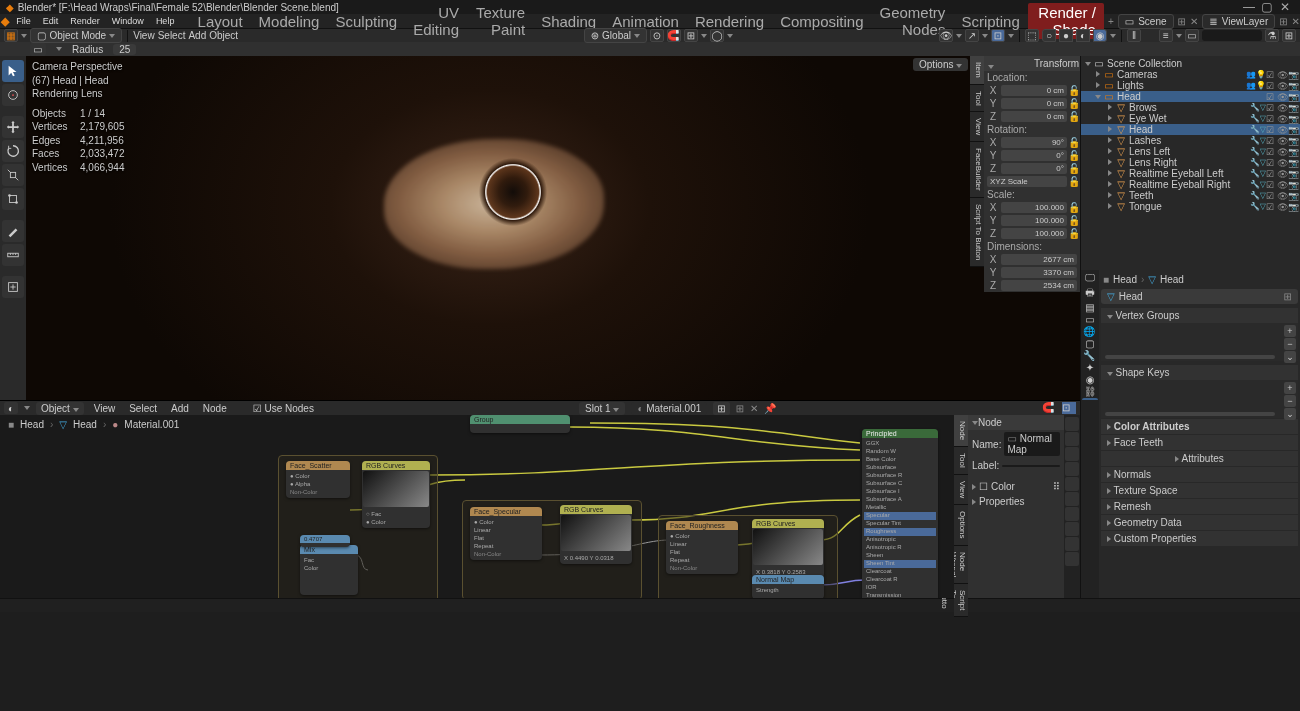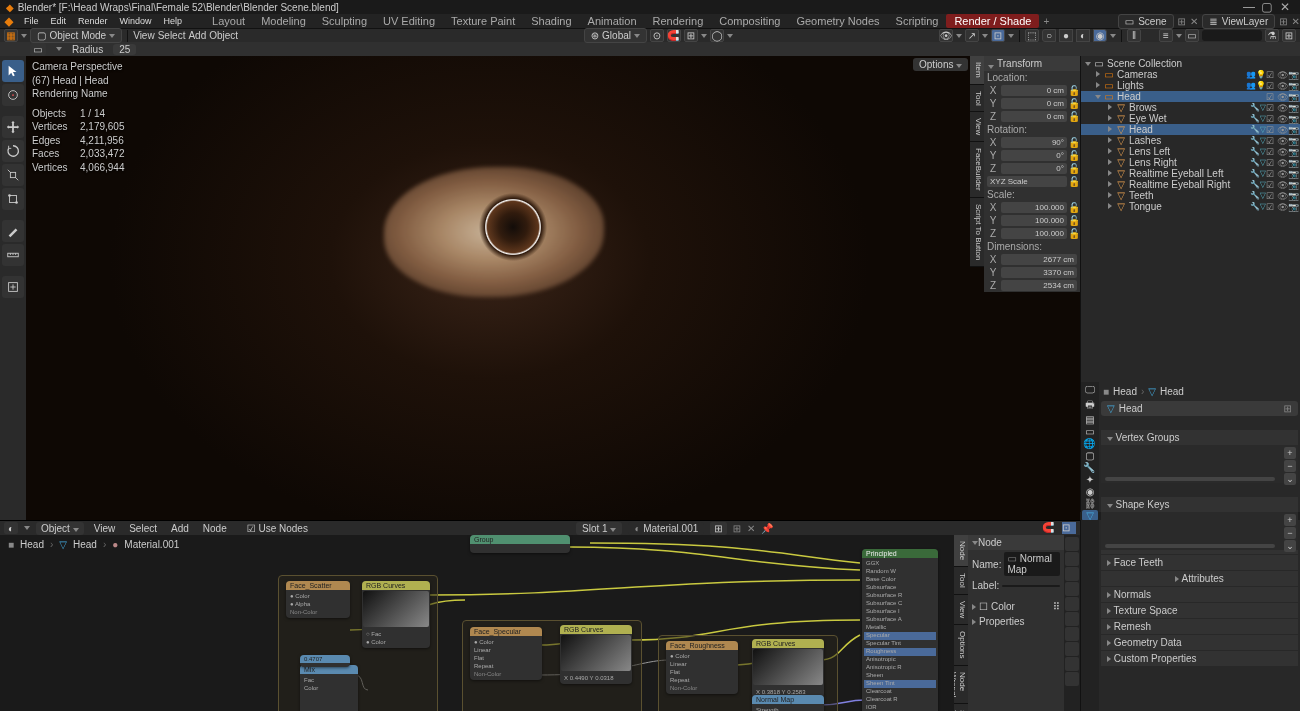--- a/index.html
+++ b/index.html
@@ -10,7 +10,7 @@
 .menubar { height:14px; background:#232323; display:flex; align-items:center; }
 .menubar .logo { width:18px; display:flex; align-items:center; justify-content:center; color:#e87d0c; font-weight:bold; font-size:11px; }
 .menubar .mitem { padding:0 6px; font-size:9px; color:#ddd; cursor:pointer; }
-.menubar .wspace { padding:1px 8px; font-size:11px; color:#aaa; cursor:pointer; border-radius:2px;text-align:right; }
+.menubar .wspace { padding:1px 8px; font-size:15px; color:#aaa; cursor:pointer; border-radius:2px;text-align:right; }
 .menubar .wspace.active { background:#7f1d1d; color:#fff; }
 .menubar .add { padding:0 4px; color:#888; cursor:pointer; }
 .menubar .right { margin-left:auto; display:flex; align-items:center; gap:4px; }

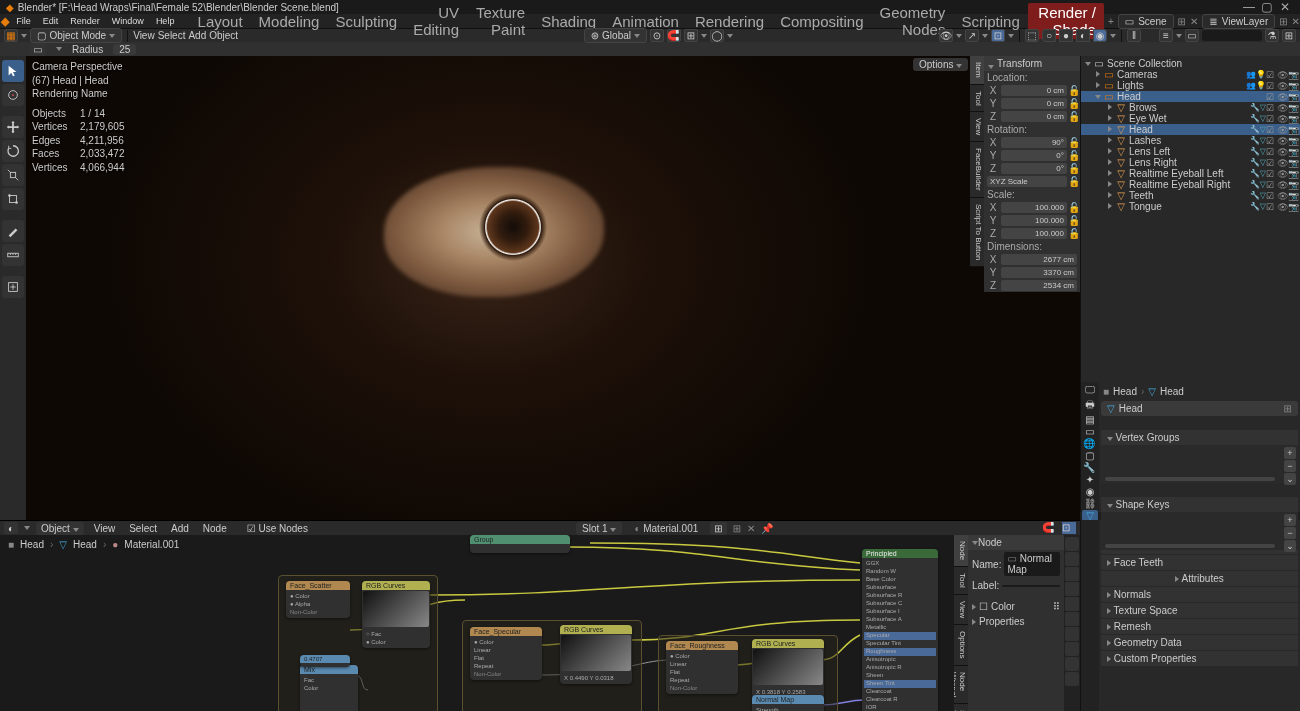--- a/index.html
+++ b/index.html
@@ -21,7 +21,7 @@
 .toolbar3d .sep { width:1px; height:12px; background:#111; margin:0 2px; }
 .subbar { height:14px; background:#303030; display:flex; align-items:center; padding:0 8px 0 30px; gap:10px; font-size:9px; }
 .subbar .radbox { background:#3a3a3a; padding:0 6px; border-radius:3px; font-size:9px; }
-.main { display:flex; height:464px; }
+.main { display:flex; height:344px; }
 .lefttools { width:26px; background:#2a2a2a; display:flex; flex-direction:column; padding-top:4px; gap:2px; align-items:center; }
 .lefttools .tool { width:22px; height:22px; background:#333; border-radius:3px; display:flex; align-items:center; justify-content:center; cursor:pointer; position:relative; }
 .lefttools .tool.active { background:#3a5f8a; }

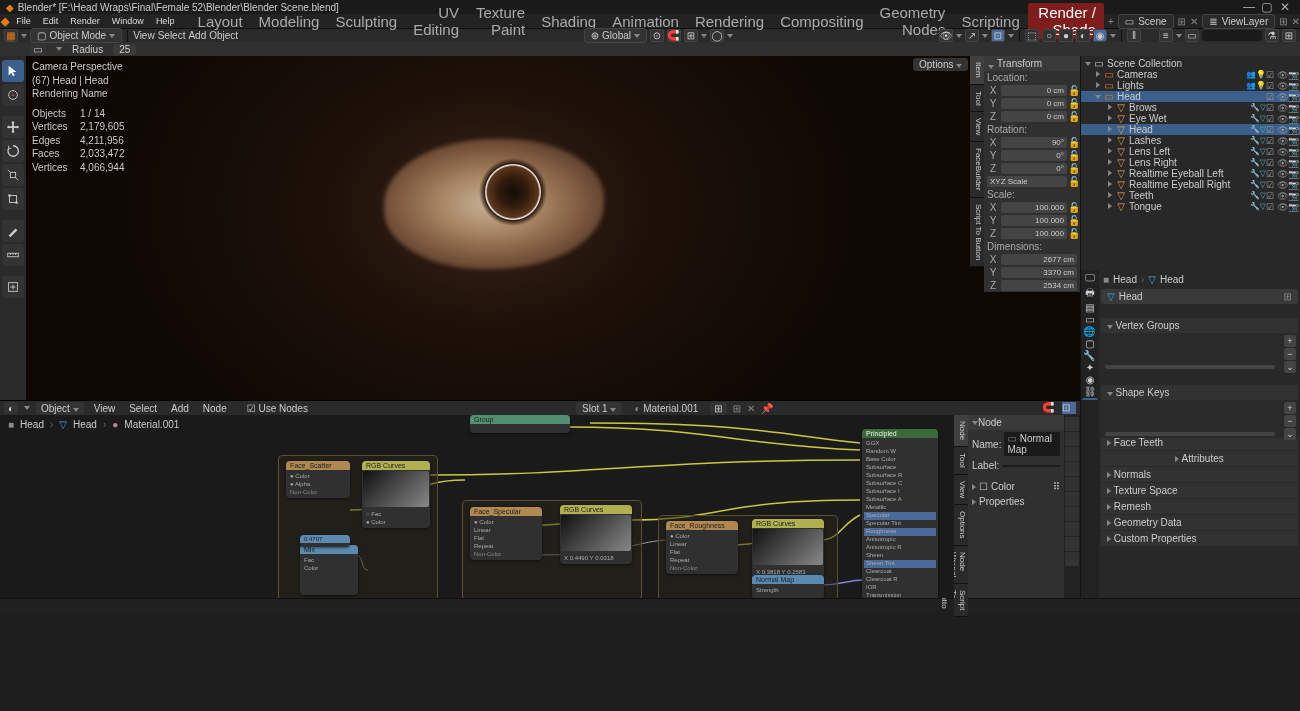--- a/index.html
+++ b/index.html
@@ -39,7 +39,7 @@
 .sidetools { position:absolute; right:4px; top:52px; display:flex; flex-direction:column; gap:2px; }
 .sidetools .st { width:18px; height:18px; background:rgba(50,50,50,0.7); border-radius:3px; display:flex; align-items:center; justify-content:center; cursor:pointer; }
 .npanel { position:absolute; right:0; top:0; width:96px; background:#303030; font-size:8px; }
-.npanel .hdr { background:#3a3a3a; padding:2px 4px; font-size:8px; color:#ddd; display:flex; align-items:flex-end; }
+.npanel .hdr { background:#3a3a3a; padding:2px 4px; font-size:8px; color:#ddd; display:flex; align-items:flex-end;gap:37px; }
 .npanel .row { display:flex; padding:1px 2px; align-items:center; }
 .npanel .lbl { width:14px; text-align:center; color:#aaa; }
 .npanel .val { flex:1; background:#444; margin:0 1px; padding:1px 3px; text-align:right; border-radius:2px; font-size:8px; }

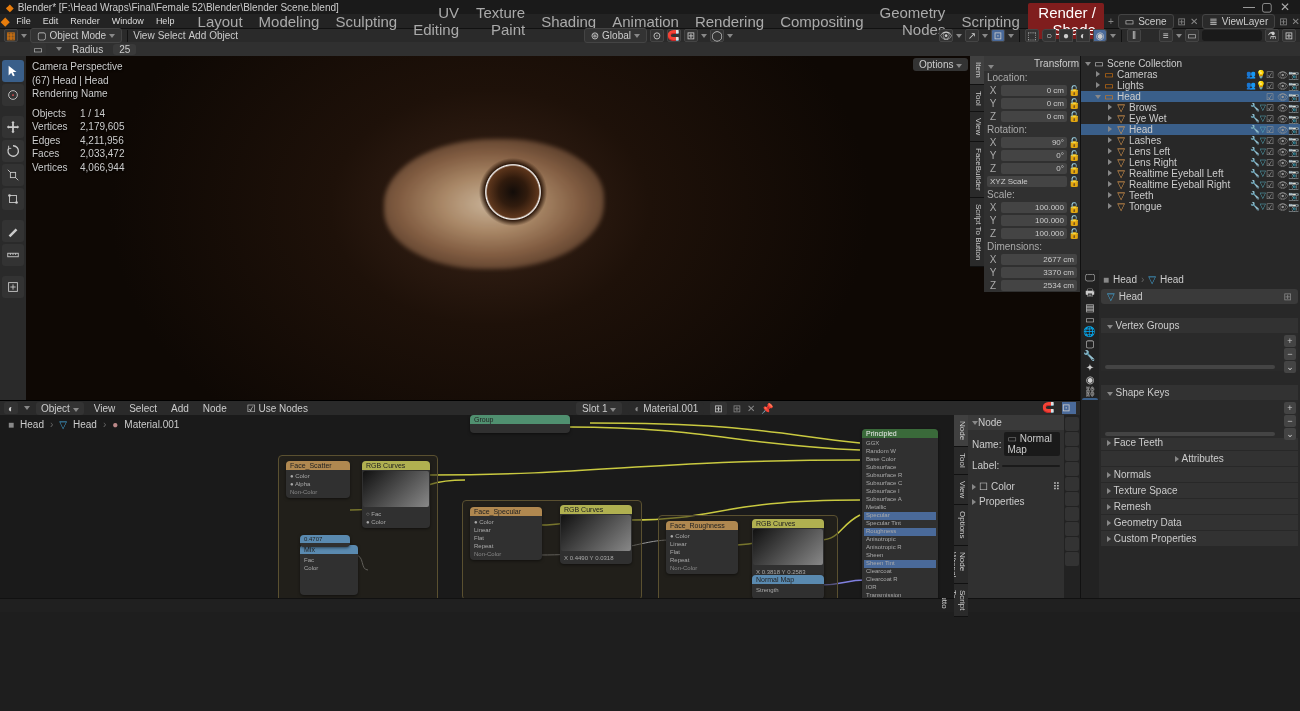--- a/index.html
+++ b/index.html
@@ -276,7 +276,7 @@
     <div class="overlay-stats">
       <div>Camera Perspective</div>
       <div>(67) Head | Head</div>
-      <div>Rendering Name</div>
+      <div>Rendering Lens</div>
       <div style="height:6px;"></div>
       <div class="r">
           <span class="l">Objects</span>

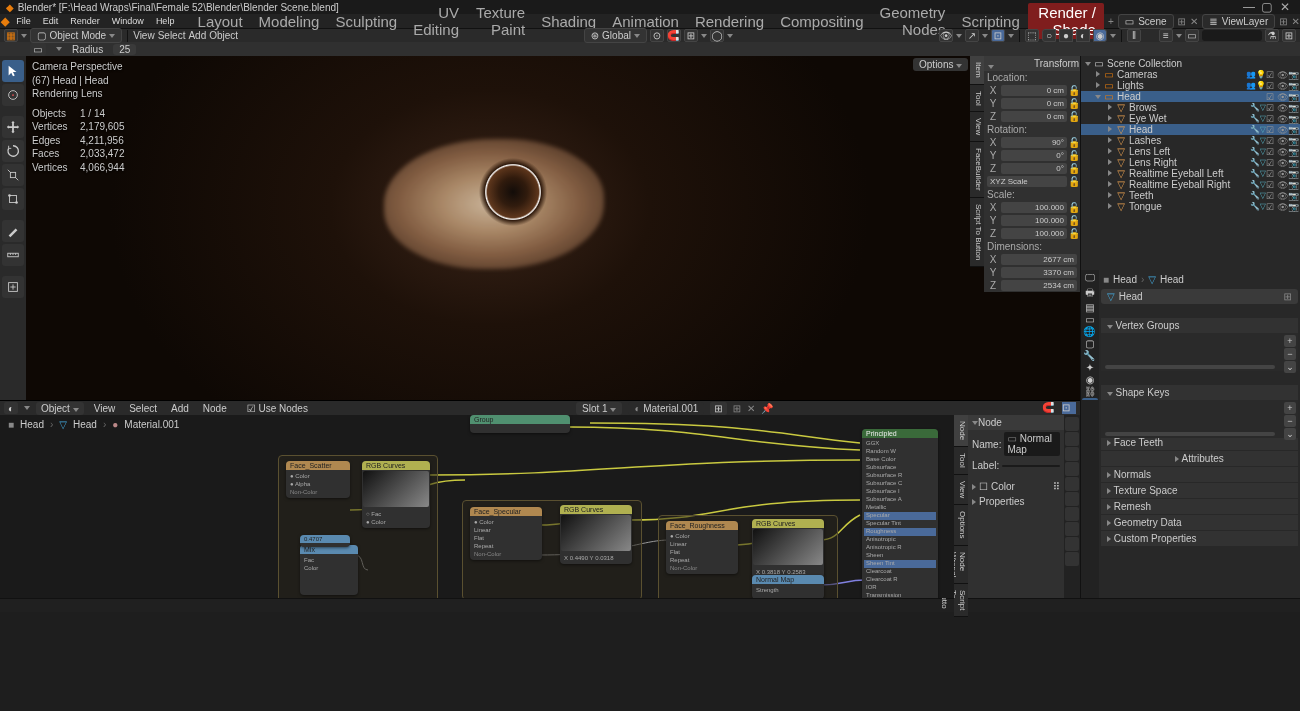--- a/index.html
+++ b/index.html
@@ -64,7 +64,7 @@
 .props .pbody { flex:1; padding:2px; }
 .props .crumb { display:flex; gap:4px; padding:2px; font-size:8px; align-items:center; }
 .props .grpbox { background:#3a3a3a; border-radius:3px; padding:2px 6px; margin:2px 0; font-size:8px; display:flex; align-items:center; }
-.props .section { margin:14px 0; }
+.props .section { margin:4px 0; }
 .props .section .sh { background:#323232; padding:2px 6px; font-size:9px; color:#ddd; }
 .props .section .sbody { background:#2a2a2a; min-height:30px; position:relative; }
 .props .plusminus { position:absolute; right:2px; top:2px; display:flex; flex-direction:column; gap:1px; }

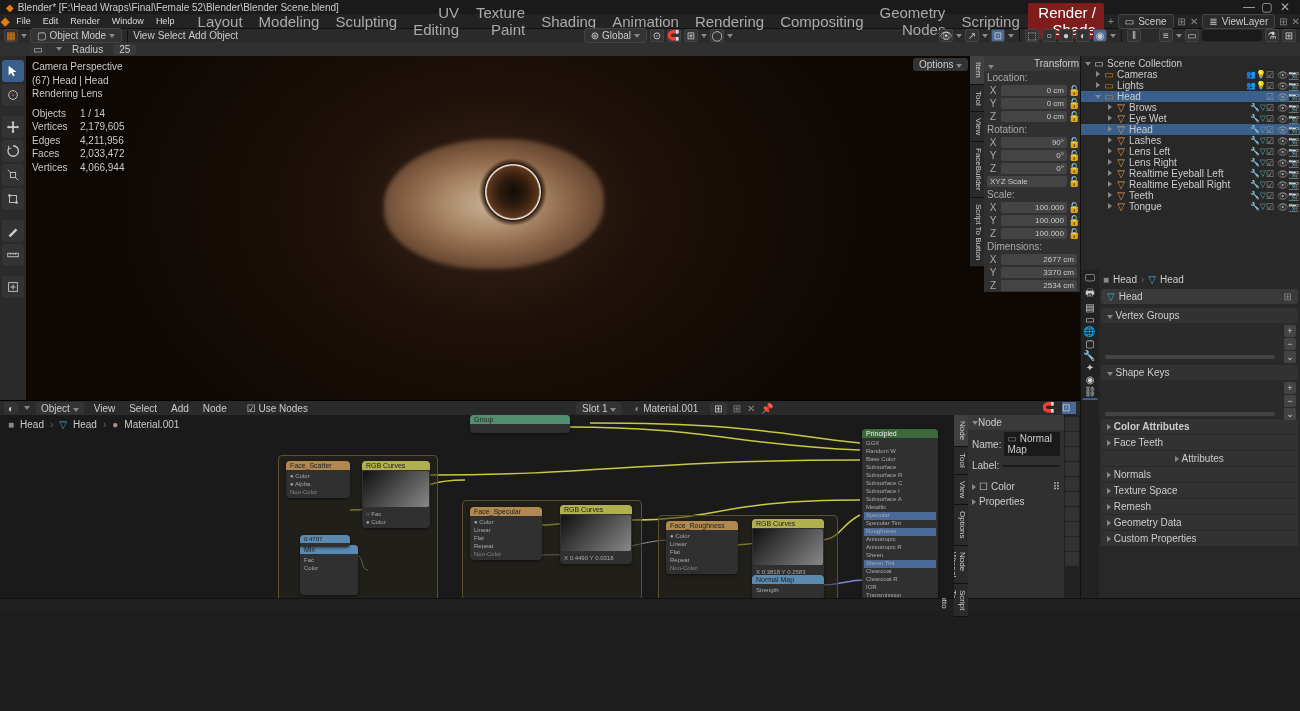--- a/index.html
+++ b/index.html
@@ -638,7 +638,7 @@
       <span class="nitem">Select</span>
       <span class="nitem">Add</span>
       <span class="nitem">Node</span>
-      <span style="margin-left:10px;text-align:center;">☑ <span>Use Nodes</span></span>
+      <span style="margin-left:16px;text-align:center;">☑ <span>Use Nodes</span></span>
       <div style="flex:1;"></div>
       <div class="dd" style="background:#333;padding:1px 6px;border-radius:3px;"><span>Slot 1</span> <i class="tri d"></i></div>
       <div class="dd" style="background:#2a2a2a;padding:1px 6px;border-radius:3px;"><span style="color:#888;">◐</span> <span>Material.001</span></div>

